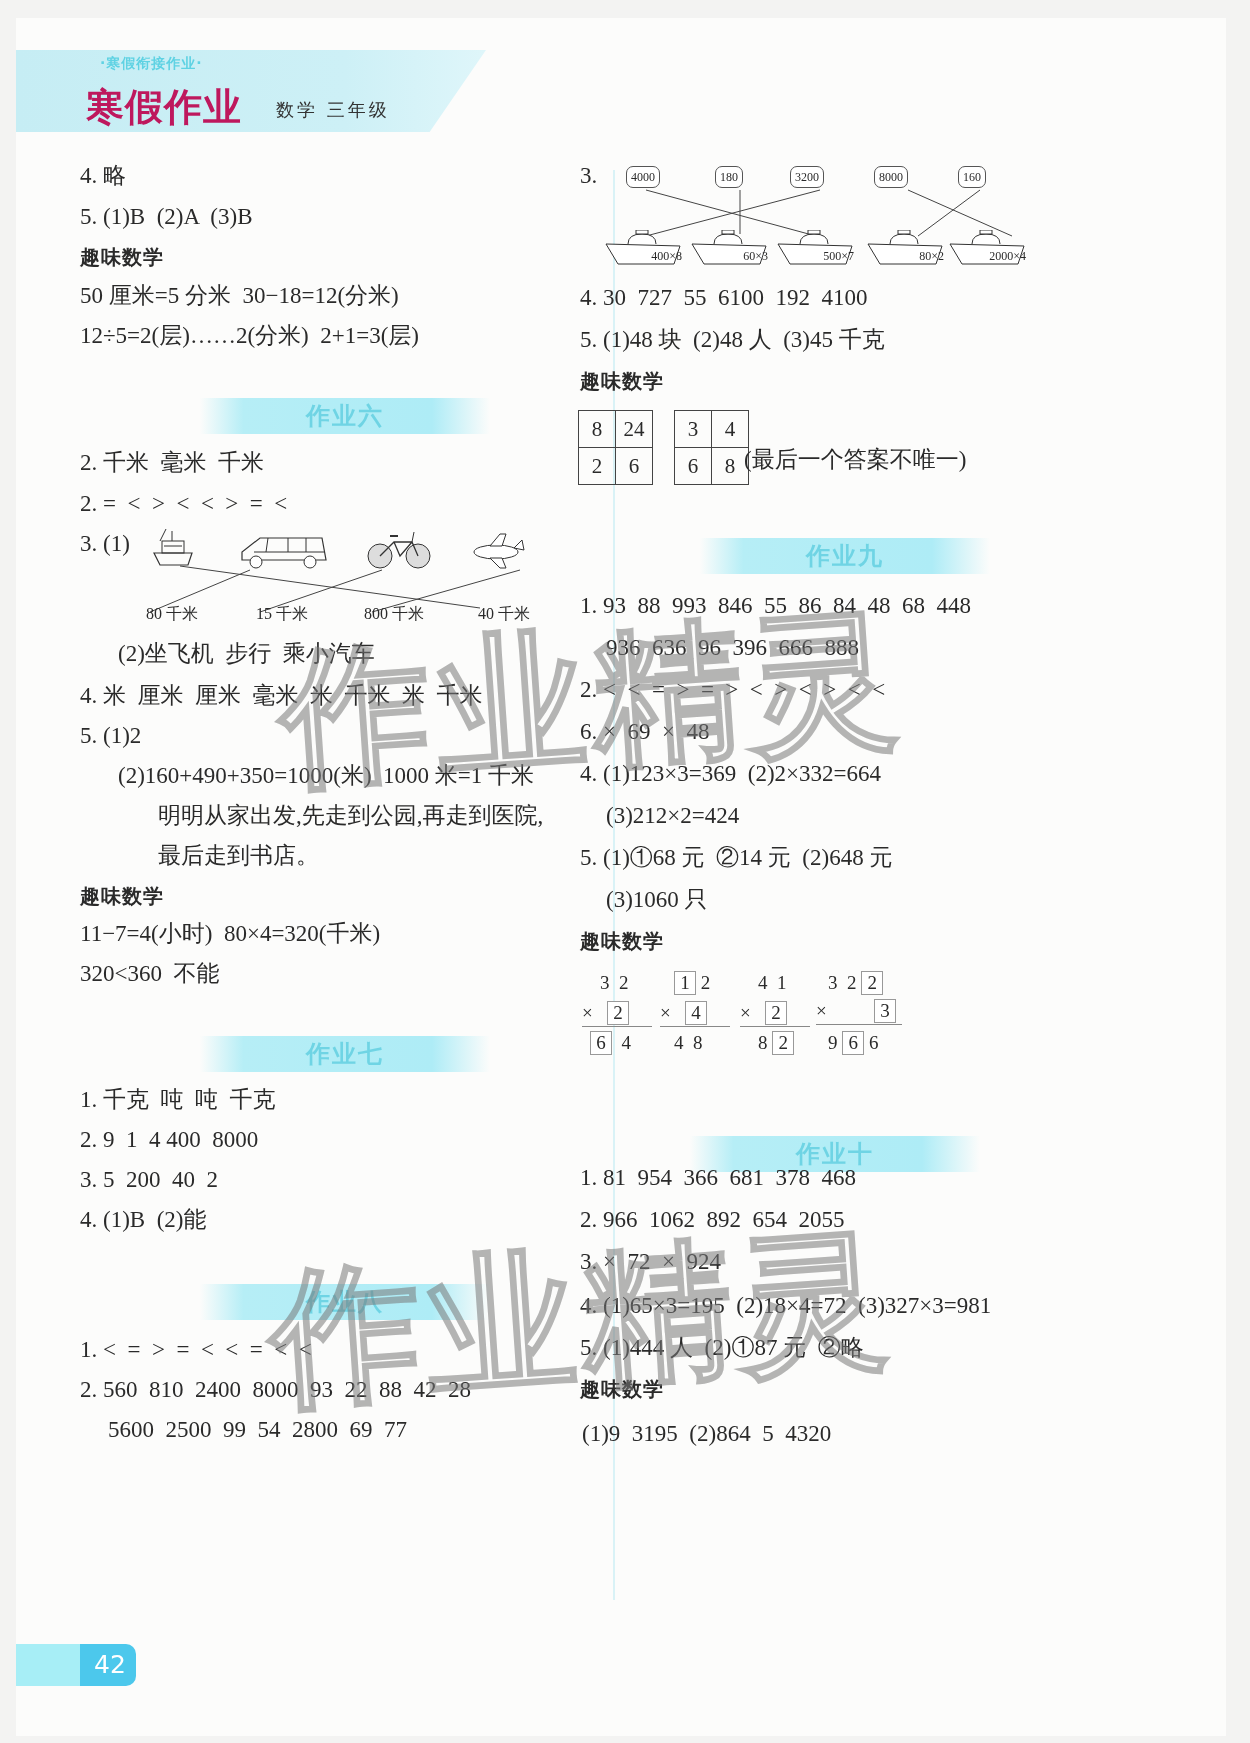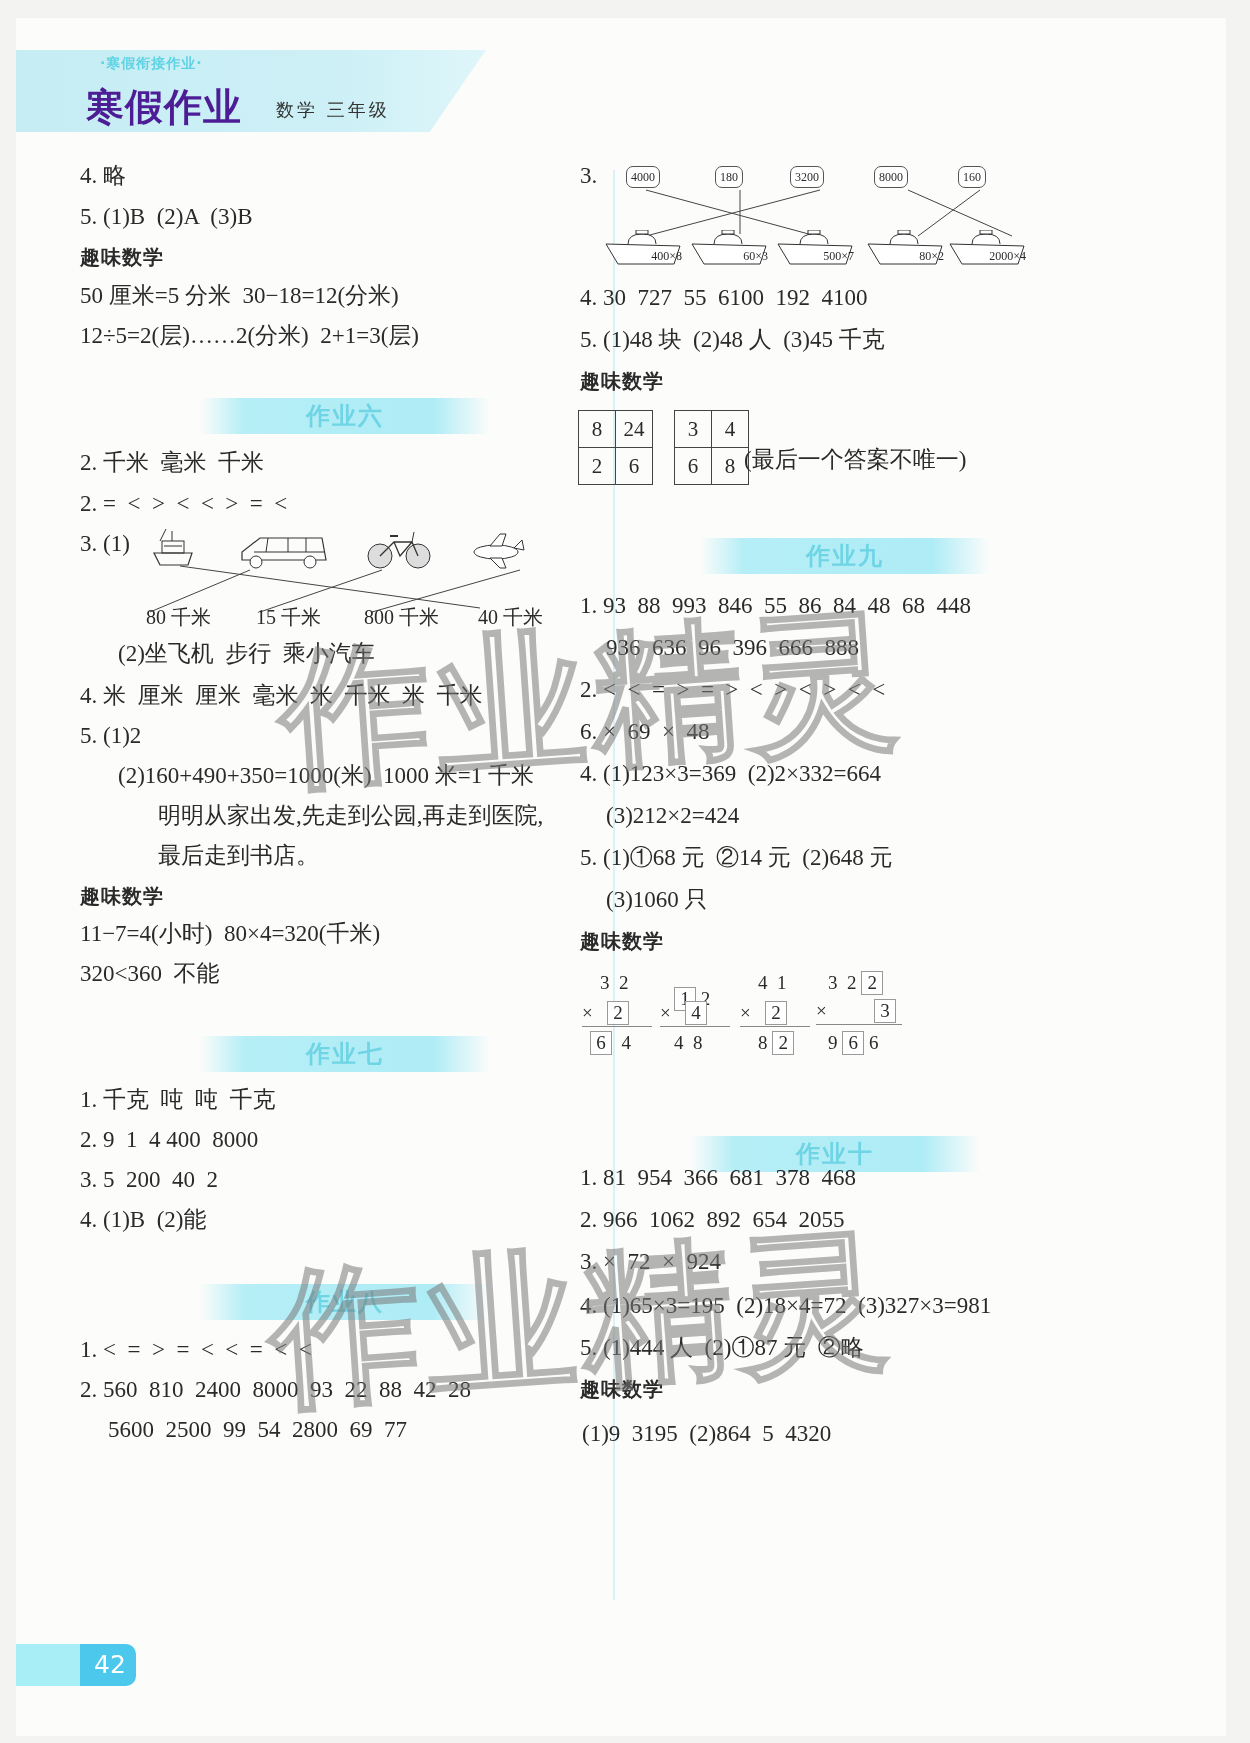--- a/index.html
+++ b/index.html
@@ -24,7 +24,7 @@
   }
   .header-title {
     position:absolute; left:86px; top:82px; font-size:38px; font-weight:bold;
-    color:#4c1d95; font-family:"DejaVu Sans",sans-serif; letter-spacing:1px;
+    color:#be185d; font-family:"DejaVu Sans",sans-serif; letter-spacing:1px;
   }
   .header-meta {
     position:absolute; left:276px; top:98px; font-size:18px; color:#333;

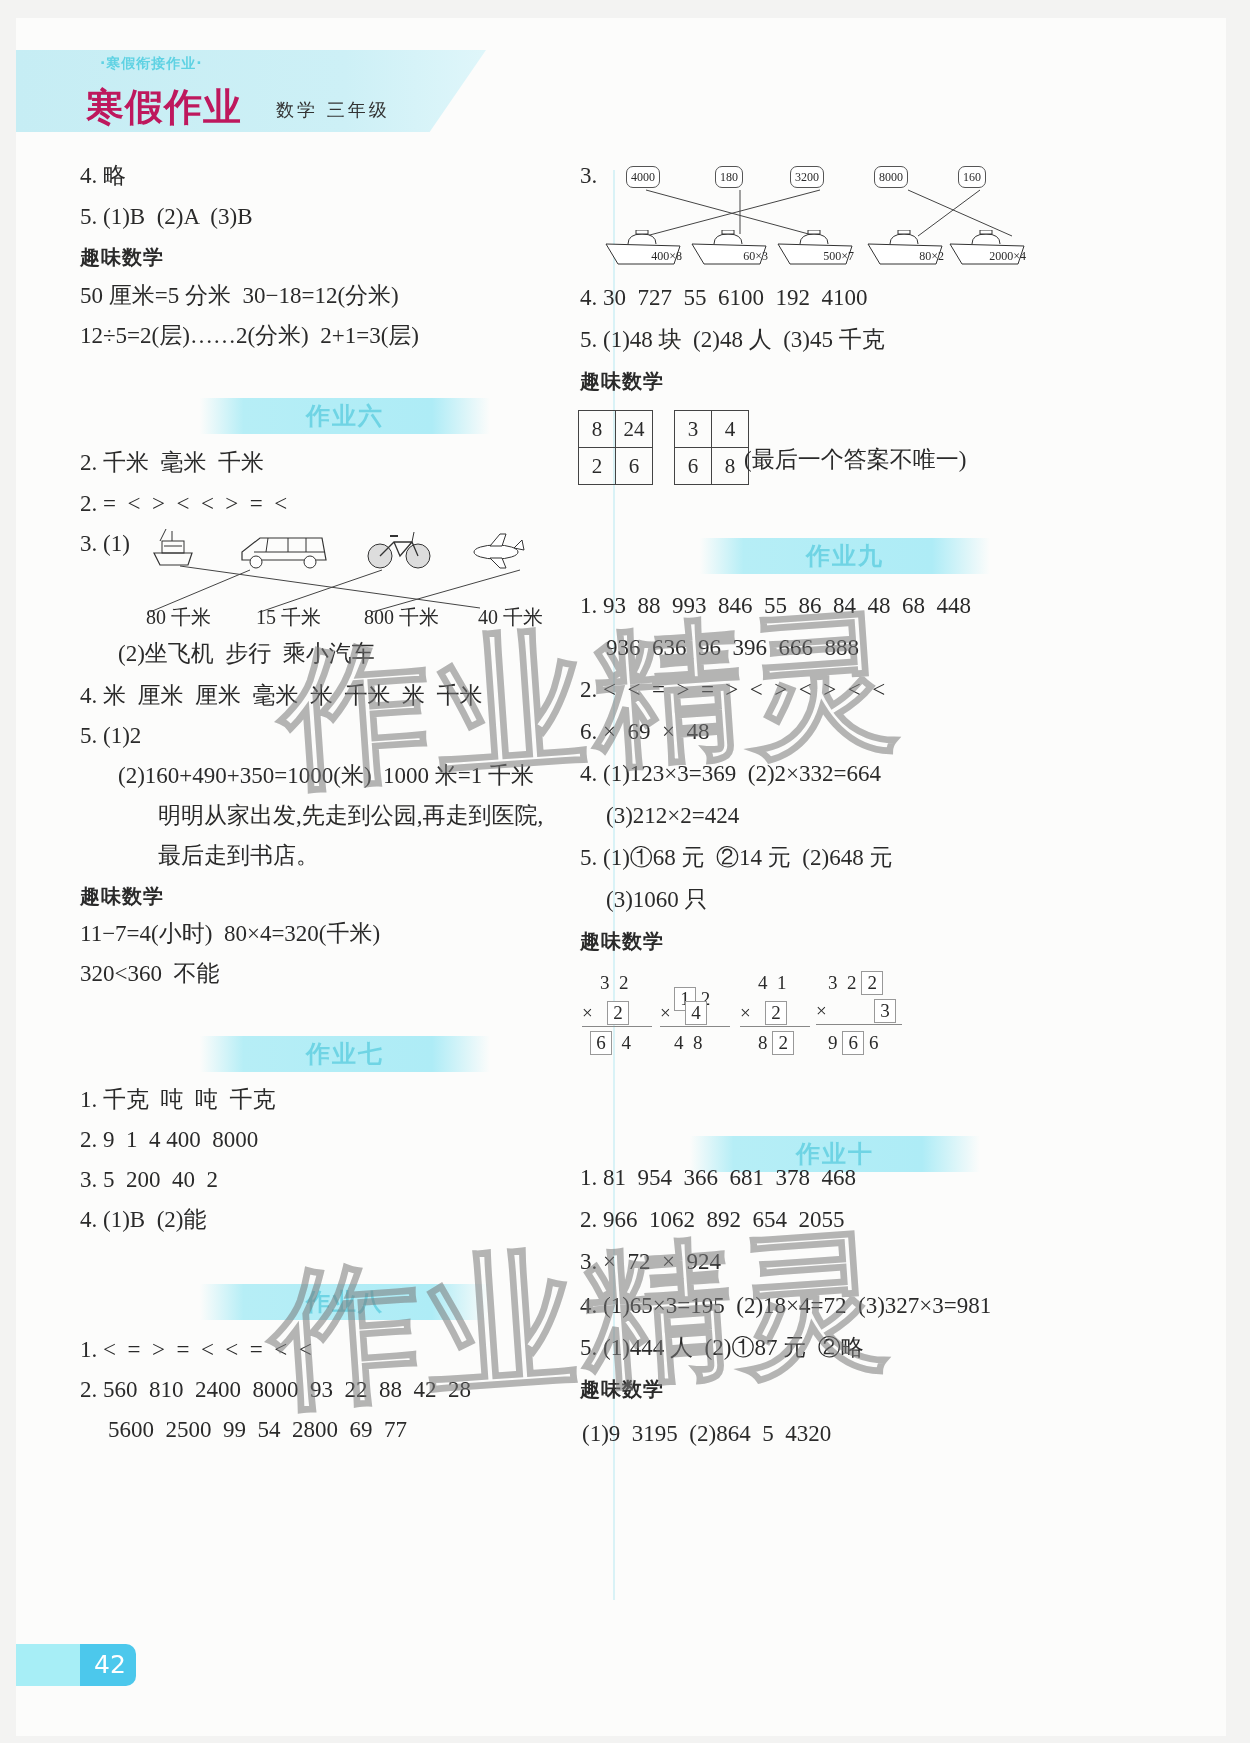--- a/index.html
+++ b/index.html
@@ -54,7 +54,7 @@
   .boat-label { position:absolute; bottom:2px; left:0; width:100%; text-align:right; font-size:12px; }
 
   .vehicle { position:absolute; }
-  .dist-label { position:absolute; font-size:20px; }
+  .dist-label { position:absolute; font-size:16px; }
 
   
   .grid2 { position:absolute; border-collapse:collapse; }

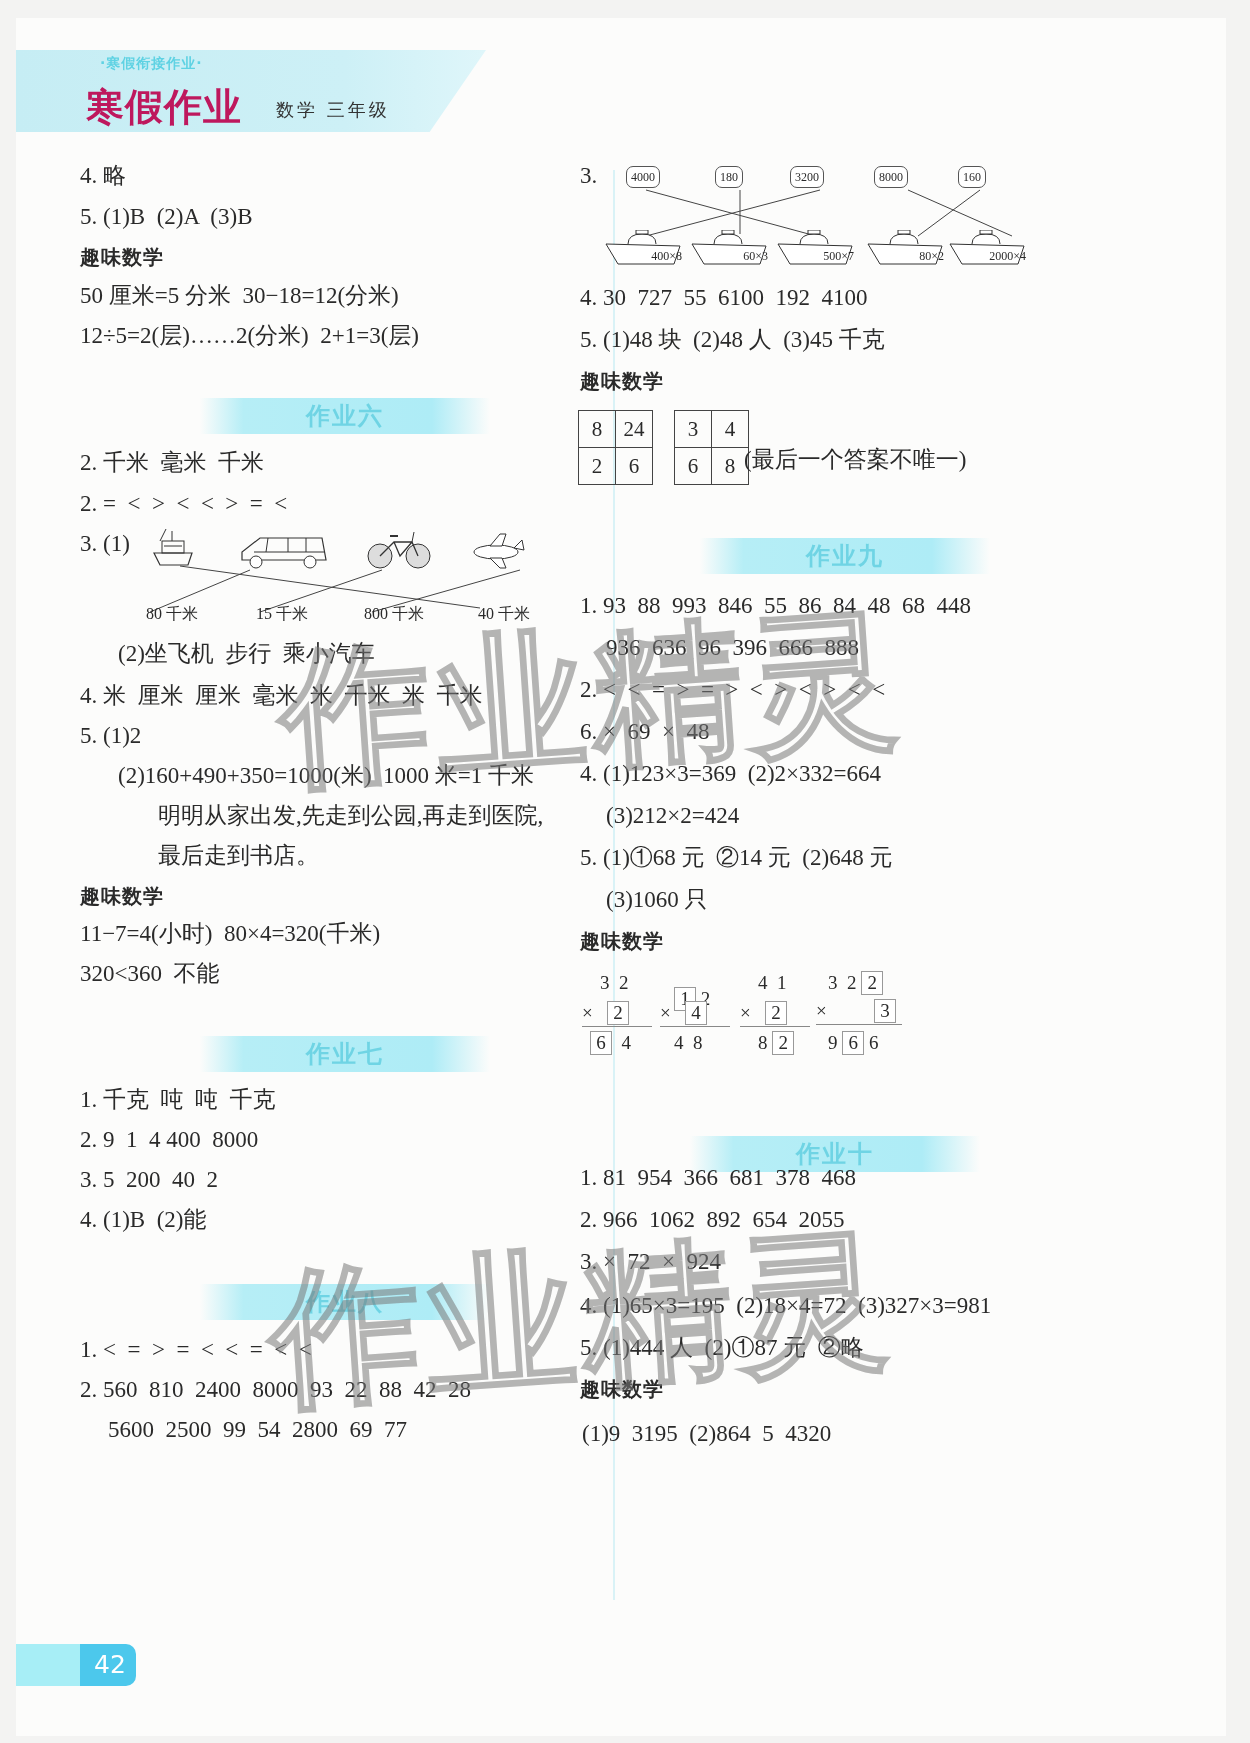--- a/index.html
+++ b/index.html
@@ -271,7 +271,7 @@
   <div class="r" style="left:8px;top:60px"><span class="bx">6</span>&nbsp;&nbsp;<span>4</span></div>
 </div>
 <div class="vmul" style="left:660px;top:970px">
-  <div class="r" style="left:14px;top:16px"><span class="bx">1</span>&nbsp;<span>2</span></div>
+  <div class="r" style="left:14px;top:0"><span class="bx">1</span>&nbsp;<span>2</span></div>
   <div class="r" style="left:0;top:30px"><span>×</span>&nbsp;&nbsp;&nbsp;<span class="bx">4</span></div>
   <div class="rule" style="top:56px"></div>
   <div class="r" style="left:14px;top:60px"><span>4</span>&nbsp;&nbsp;<span>8</span></div>

